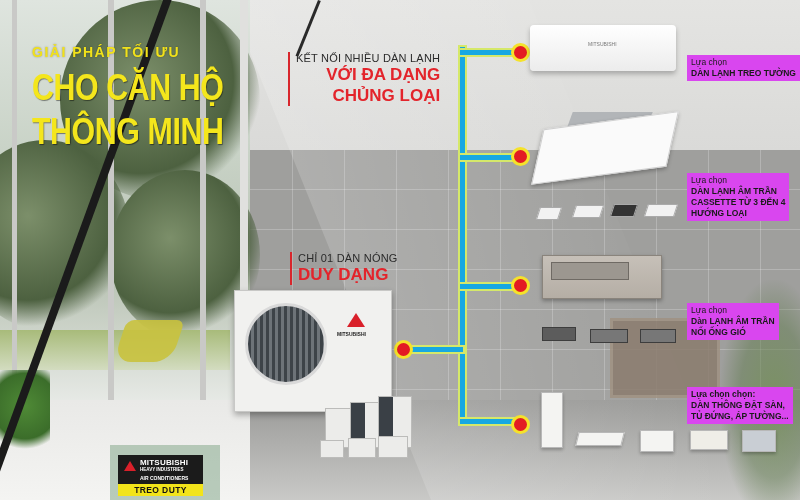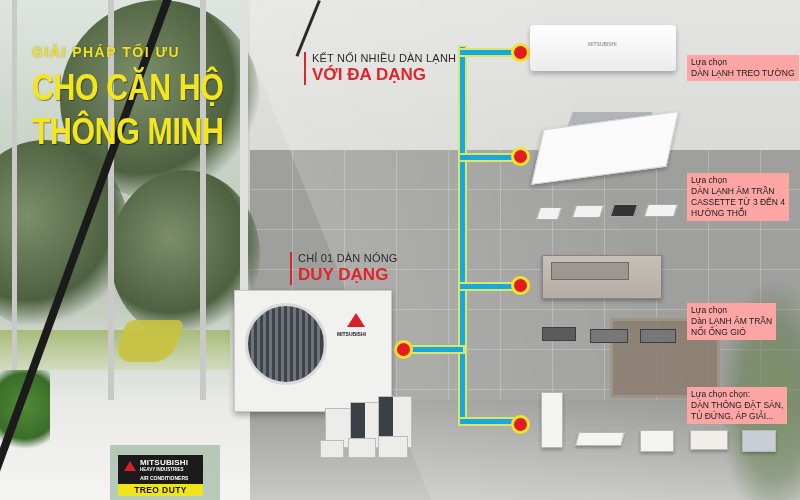--- a/index.html
+++ b/index.html
@@ -59,7 +59,7 @@
   .callout { position: absolute; border-left: 2px solid #d8262c; padding-left: 6px; }
   .callout .small { color: #2a2a2a; font-size: 11px; letter-spacing: 0.2px; }
   .callout .red { color: #e3242b; font-weight: bold; font-size: 17px; line-height: 21px; }
-  .callout-multi { left: 304px; top: 52px; }
+  .callout-multi { left: 288px; top: 52px; text-align: right; }
   .callout-outdoor { left: 290px; top: 252px; }
 
   

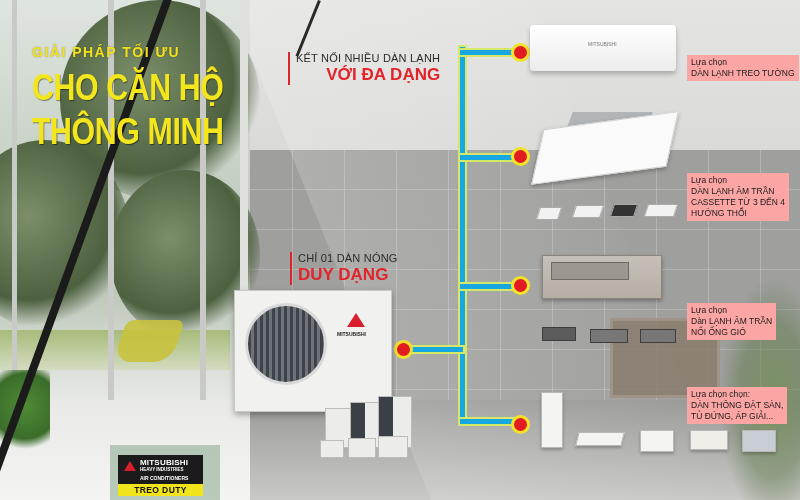--- a/index.html
+++ b/index.html
@@ -70,7 +70,7 @@
     background: #e31b23; border: 3px solid #f5e22a; }
 
   
-  .label { position: absolute; left: 687px; background: #fca5a5; padding: 2px 4px 2px 4px;
+  .label { position: absolute; left: 687px; background: #d946ef; padding: 2px 4px 2px 4px;
     font-size: 8.5px; line-height: 11px; color: #1a1a1a; }
   .label .lt { font-weight: normal; }
   .label .lb { font-weight: normal; }

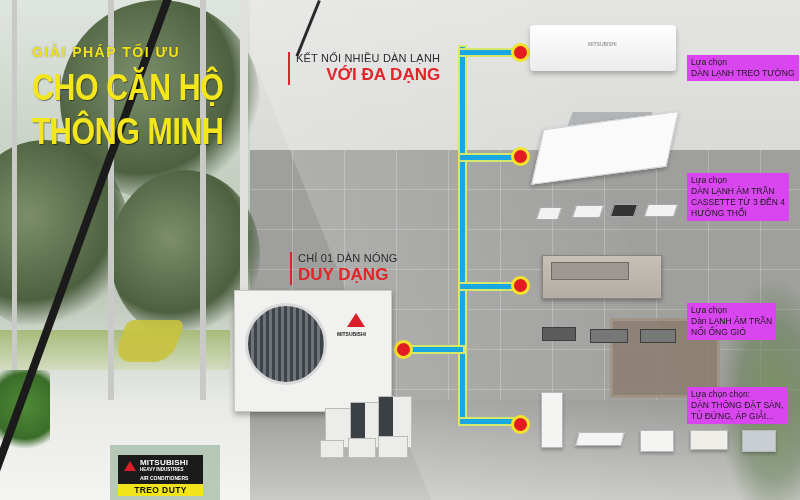--- a/index.html
+++ b/index.html
@@ -73,7 +73,7 @@
   .label { position: absolute; left: 687px; background: #d946ef; padding: 2px 4px 2px 4px;
     font-size: 8.5px; line-height: 11px; color: #1a1a1a; }
   .label .lt { font-weight: normal; }
-  .label .lb { font-weight: normal; }
+  .label .lb { font-weight: bold; }
 
   
   .unit-wall { position: absolute; left: 530px; top: 25px; width: 146px; height: 46px;

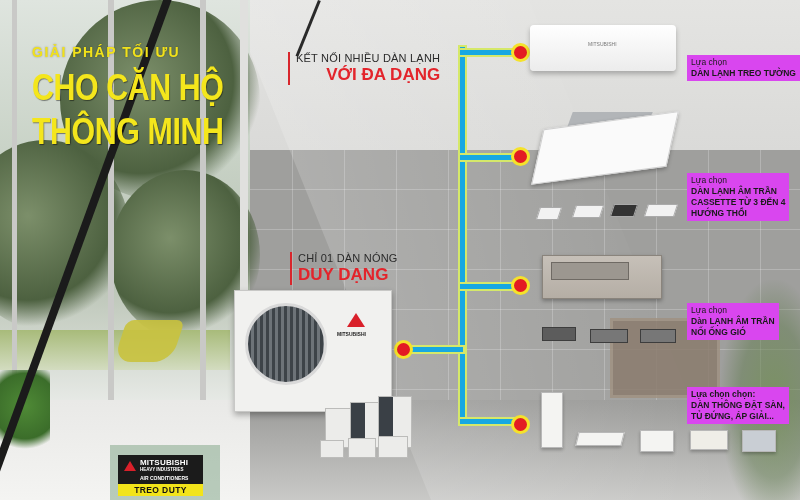--- a/index.html
+++ b/index.html
@@ -152,6 +152,7 @@
   <div class="callout callout-multi">
     <div class="small">KẾT NỐI NHIỀU DÀN LẠNH</div>
     <div class="red">VỚI ĐA DẠNG</div>
+    <div class="red">CHỦNG LOẠI</div>
   </div>
   <div class="callout callout-outdoor">
     <div class="small">CHỈ 01 DÀN NÓNG</div>

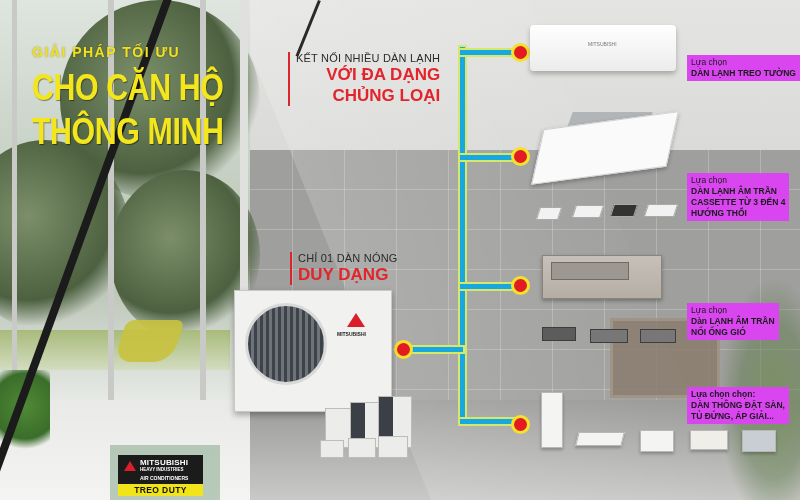--- a/index.html
+++ b/index.html
@@ -215,7 +215,7 @@
     <div class="lt">Lựa chọn</div>
     <div class="lb">DÀN LẠNH ÂM TRẦN</div>
     <div class="lb">CASSETTE TỪ 3 ĐẾN 4</div>
-    <div class="lb">HƯỚNG THỔI</div>
+    <div class="lb">HƯỚNG LOẠI</div>
   </div>
   <div class="label" style="top:303px;">
     <div class="lt">Lựa chọn</div>

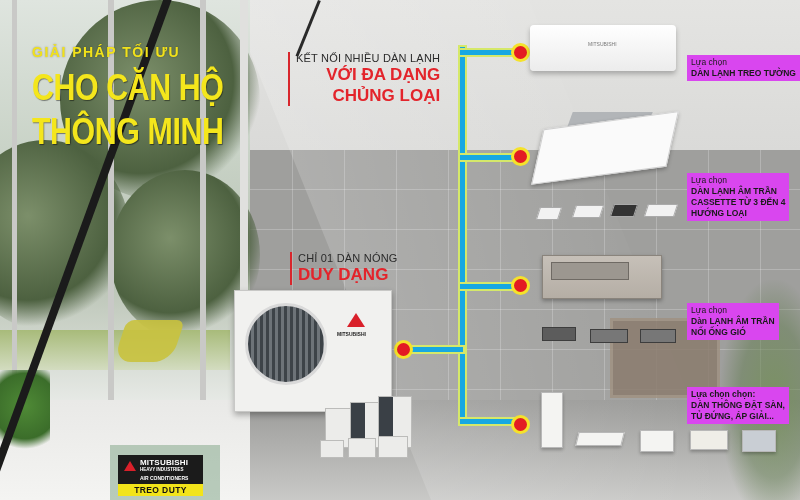--- a/index.html
+++ b/index.html
@@ -225,7 +225,7 @@
   <div class="label" style="top:387px;">
     <div class="lb">Lựa chọn chọn:</div>
     <div class="lb">DÀN THÔNG ĐẶT SÀN,</div>
-    <div class="lb">TỦ ĐỨNG, ÁP GIẢI...</div>
+    <div class="lb">TỦ ĐỨNG, ÁP TƯỜNG...</div>
   </div>
 
   <div class="badge-bg"></div>

